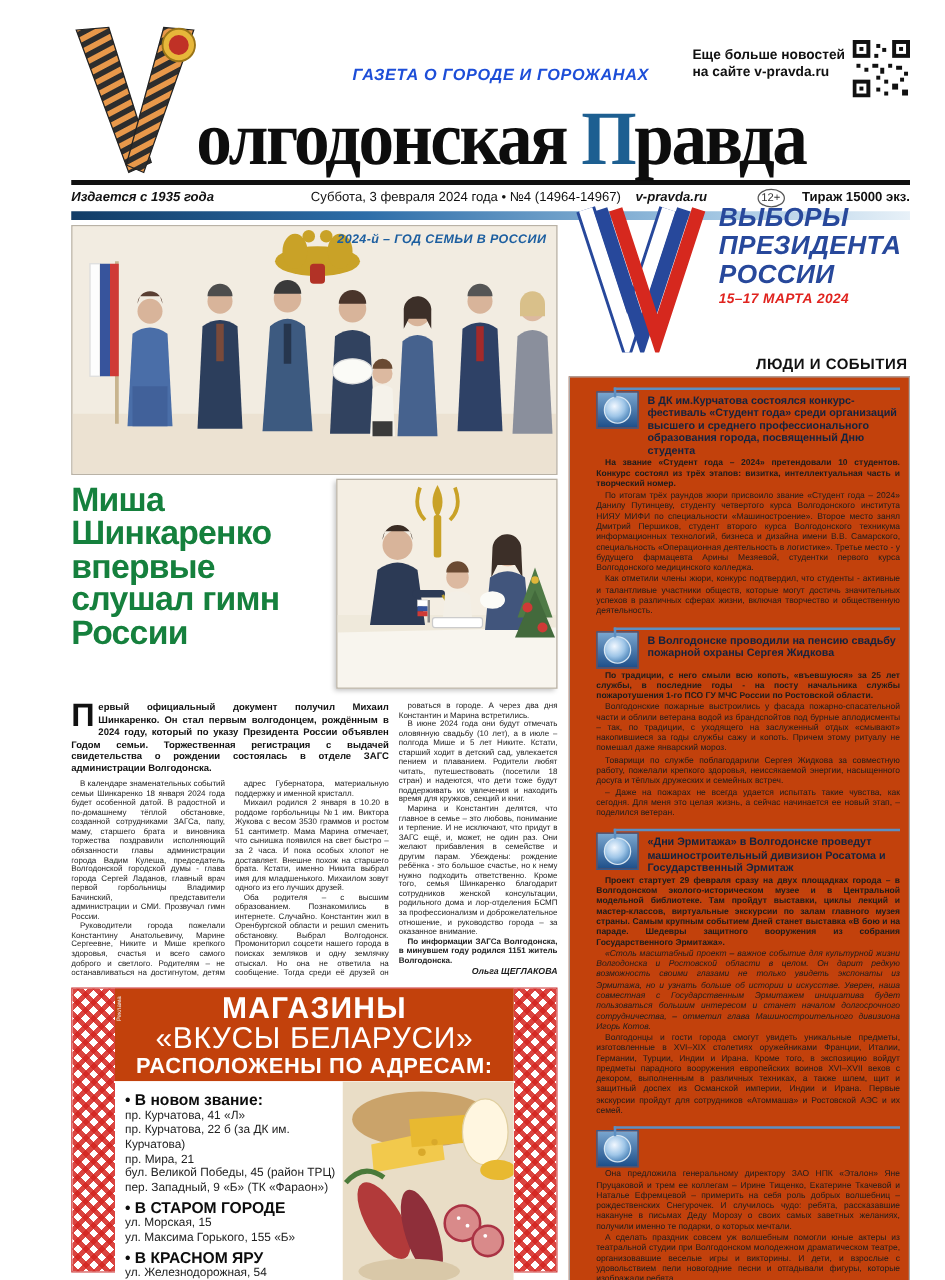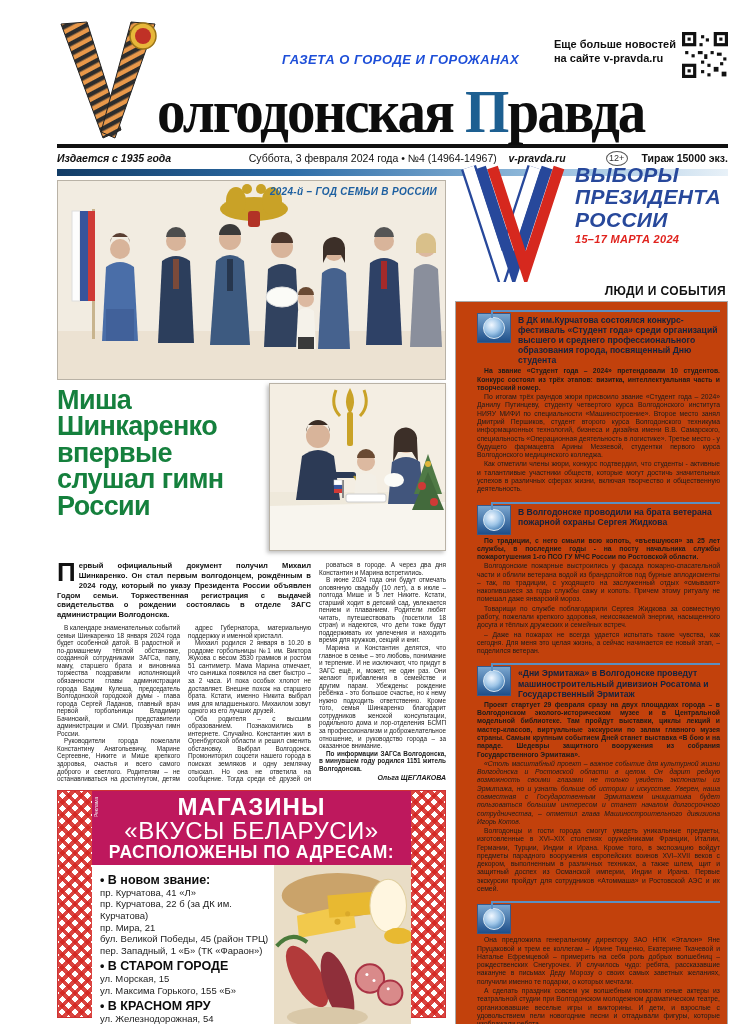--- a/index.html
+++ b/index.html
@@ -402,7 +402,7 @@
                 <div class="orb"></div>
               </div>
             <div class="ni-line"></div>
-            <div class="ni-headline">В Волгодонске проводили на брата ветерана пожарной охраны Сергея Жидкова</div>
+            <div class="ni-headline">В Волгодонске проводили на пенсию свадьбу пожарной охраны Сергея Жидкова</div>
           </div>
           <p class="np-lead">По традиции, с него смыли всю копоть, «въевшуюся» за 25 лет службы, в последние годы - на посту начальника службы пожаротушения 1-го ПСО ГУ МЧС России по Ростовской области.</p>
           <p>Волгодонские пожарные выстроились у фасада пожарно-спасательной части и облили ветерана водой из брандспойтов под бурные аплодисменты – так, по традиции, с уходящего на заслуженный отдых «смывают» накопившиеся за годы службы сажу и копоть. Причем этому ритуалу не помешал даже январский мороз.</p>

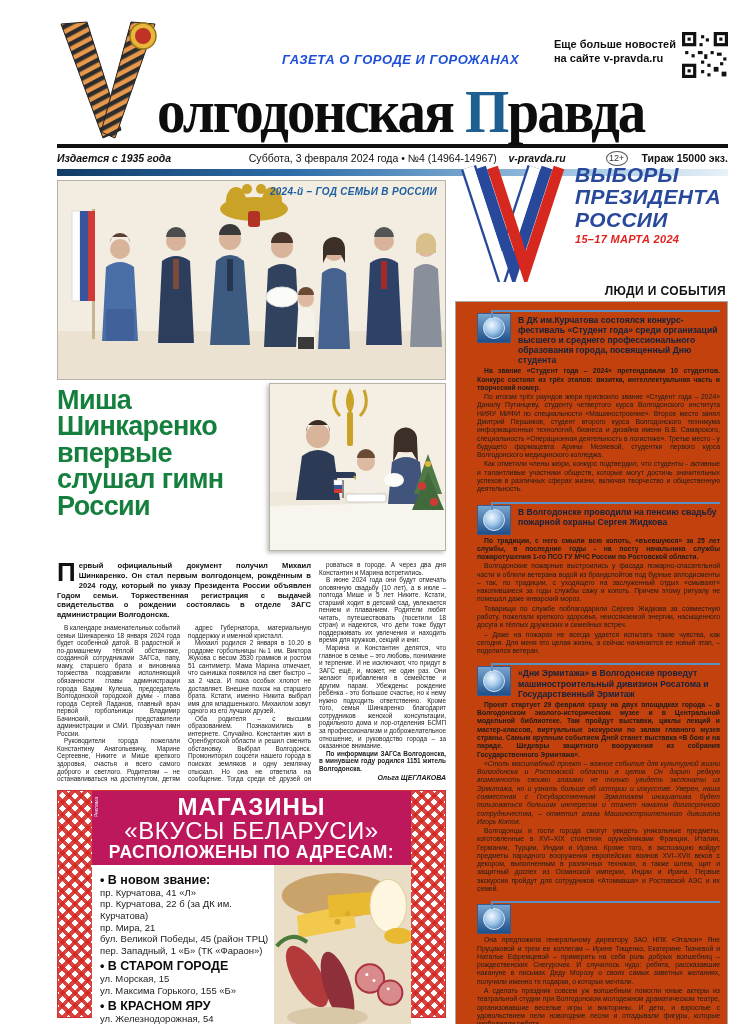--- a/index.html
+++ b/index.html
@@ -57,7 +57,7 @@
       #fff; }
   .ad-center { flex:1; display:flex; flex-direction:column; position:relative; }
   .reklama { position:absolute; left:1px; top:6px; font-size:5px; color:#eee; writing-mode:vertical-rl; transform:rotate(180deg); }
-  .ad-head { background:#be185d; color:#fff; text-align:center; padding:4px 0 3px; line-height:1.02; }
+  .ad-head { background:#c2410c; color:#fff; text-align:center; padding:4px 0 3px; line-height:1.02; }
   .ad-t1 { font-size:24px; font-weight:bold; letter-spacing:1px; }
   .ad-t2 { font-size:24px; font-weight:normal; letter-spacing:.5px; }
   .ad-t3 { font-size:17.5px; font-weight:bold; letter-spacing:.5px; }

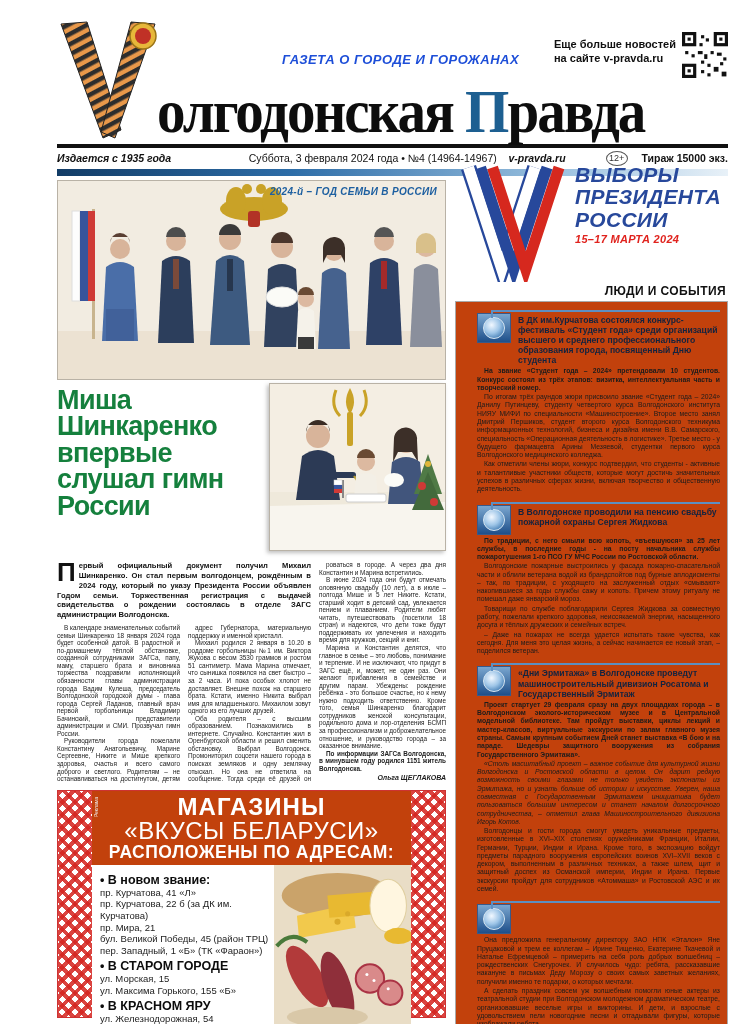--- a/index.html
+++ b/index.html
@@ -328,7 +328,7 @@
               <div class="addr-l">пр. Курчатова, 22 б (за ДК им. Курчатова)</div>
               <div class="addr-l">пр. Мира, 21</div>
               <div class="addr-l">бул. Великой Победы, 45 (район ТРЦ)</div>
-              <div class="addr-l">пер. Западный, 1 «Б» (ТК «Фараон»)</div>
+              <div class="addr-l">пер. Западный, 9 «Б» (ТК «Фараон»)</div>
               <div class="addr-h">• В СТАРОМ ГОРОДЕ</div>
               <div class="addr-l">ул. Морская, 15</div>
               <div class="addr-l">ул. Максима Горького, 155 «Б»</div>

